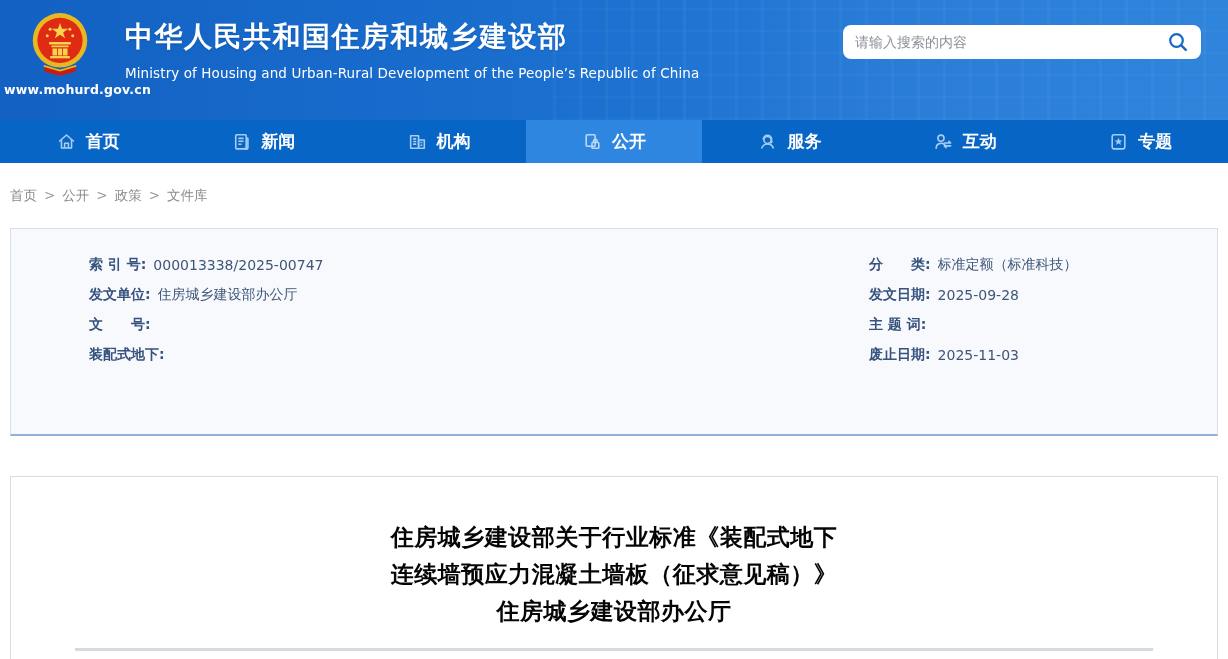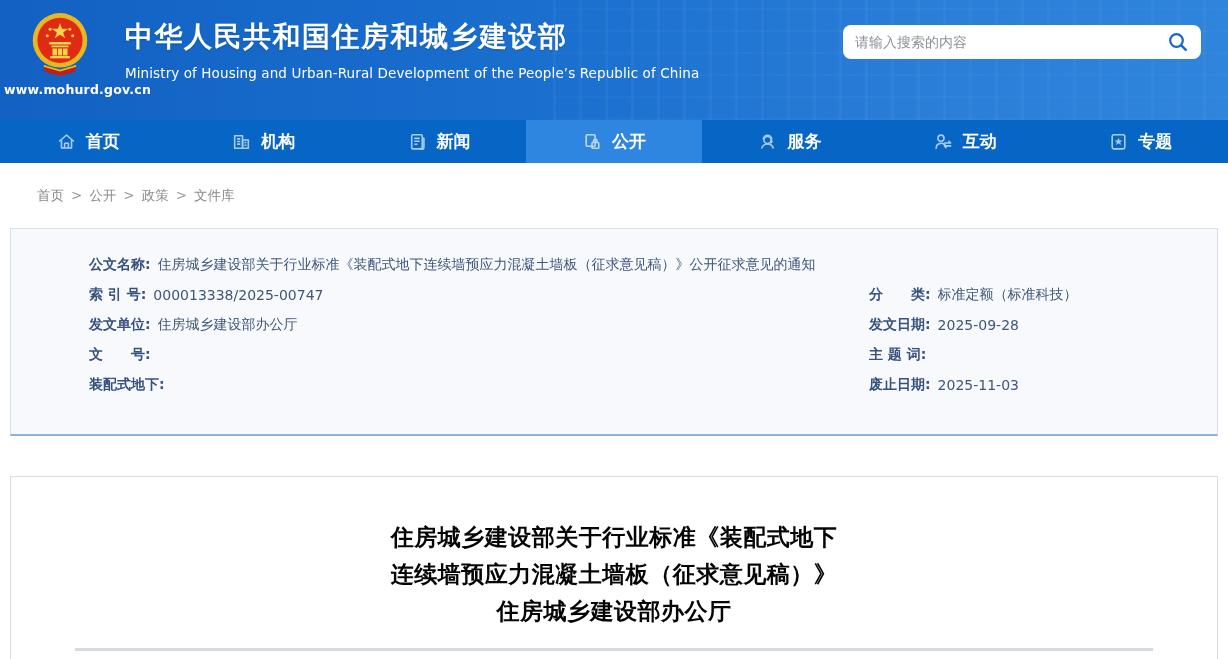--- a/index.html
+++ b/index.html
@@ -161,20 +161,20 @@
 
   <div class="nav-item">
     <svg width="21" height="21" viewBox="0 0 20 20" fill="none" stroke="#a9cdf2" stroke-width="1.5" stroke-linejoin="round">
+      <rect x="4.5" y="3.5" width="10" height="13.5" rx="1"></rect>
+      <path d="M7 7 h5 M7 9.8 h5 M7 12.6 h3"></path>
+      <path d="M14.5 7 h1.6 v9 a1.4 1.4 0 0 1 -2.8 0"></path>
+    </svg>
+    <span>新闻</span>
+  </div>
+
+  <div class="nav-item">
+    <svg width="21" height="21" viewBox="0 0 20 20" fill="none" stroke="#a9cdf2" stroke-width="1.5" stroke-linejoin="round">
       <rect x="3.5" y="4.5" width="7.5" height="12"></rect>
       <rect x="11" y="8.5" width="5.5" height="8"></rect>
       <path d="M5.8 7.5 h3 M5.8 10 h3 M5.8 12.5 h3 M12.8 11 h1.8 M12.8 13.5 h1.8"></path>
     </svg>
     <span>机构</span>
-  </div>
-
-  <div class="nav-item">
-    <svg width="21" height="21" viewBox="0 0 20 20" fill="none" stroke="#a9cdf2" stroke-width="1.5" stroke-linejoin="round">
-      <rect x="4.5" y="3.5" width="10" height="13.5" rx="1"></rect>
-      <path d="M7 7 h5 M7 9.8 h5 M7 12.6 h3"></path>
-      <path d="M14.5 7 h1.6 v9 a1.4 1.4 0 0 1 -2.8 0"></path>
-    </svg>
-    <span>新闻</span>
   </div>
 
   <div class="nav-item active">

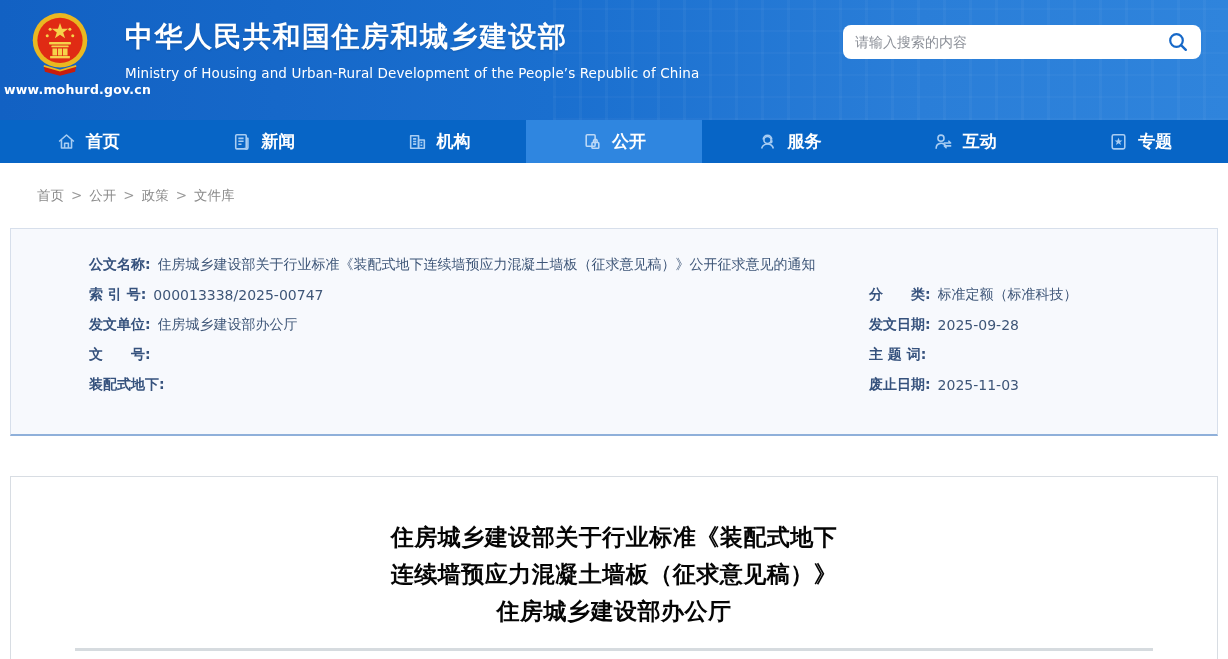--- a/index.html
+++ b/index.html
@@ -69,7 +69,7 @@
 
   
   .breadcrumb {
-    padding: 24px 0 0 10px; font-size: 13.5px; color: #8b8b8b; height: 40px; margin-left: 27px;
+    padding: 24px 0 0 10px; font-size: 13.5px; color: #8b8b8b; height: 40px;
   }
   .breadcrumb .crumb { cursor: pointer; }
   .breadcrumb .sep { margin: 0 7px; color: #9a9a9a; }

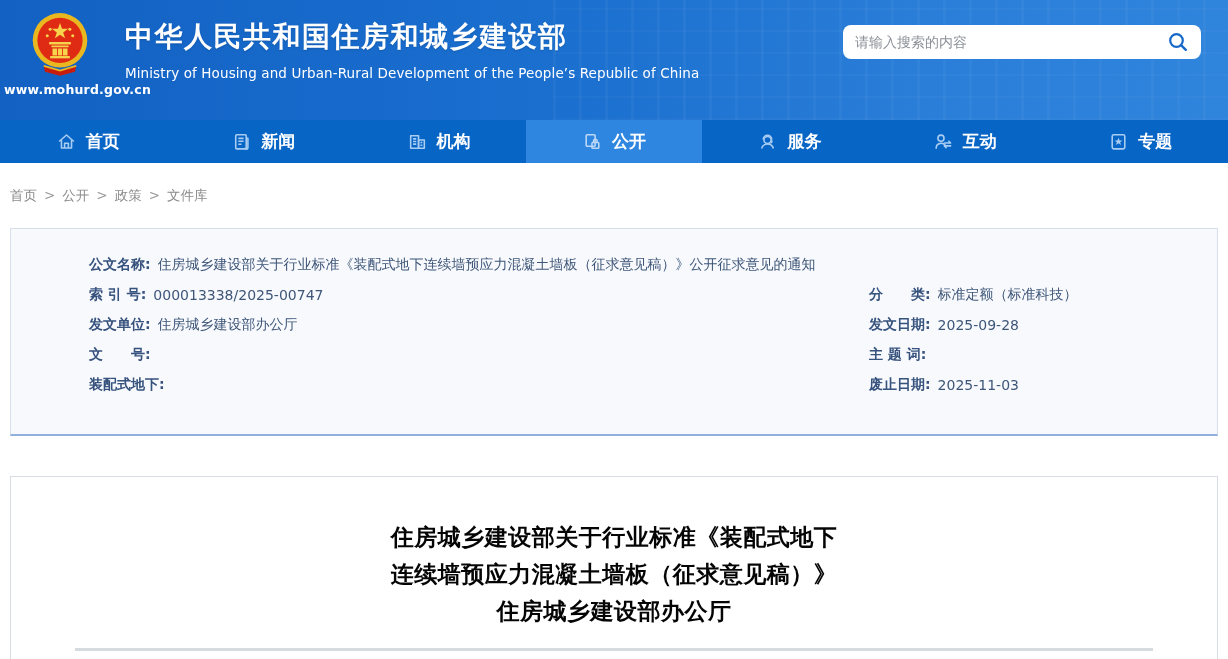--- a/index.html
+++ b/index.html
@@ -221,10 +221,6 @@
 </div>
 
 <div class="meta-box">
-  <div class="meta-field full">
-    <span class="meta-label">公文名称:</span>
-    <span class="meta-value">住房城乡建设部关于行业标准《装配式地下连续墙预应力混凝土墙板（征求意见稿）》公开征求意见的通知</span>
-  </div>
 
   <div class="meta-field">
     <span class="meta-label">索 引 号:</span>

